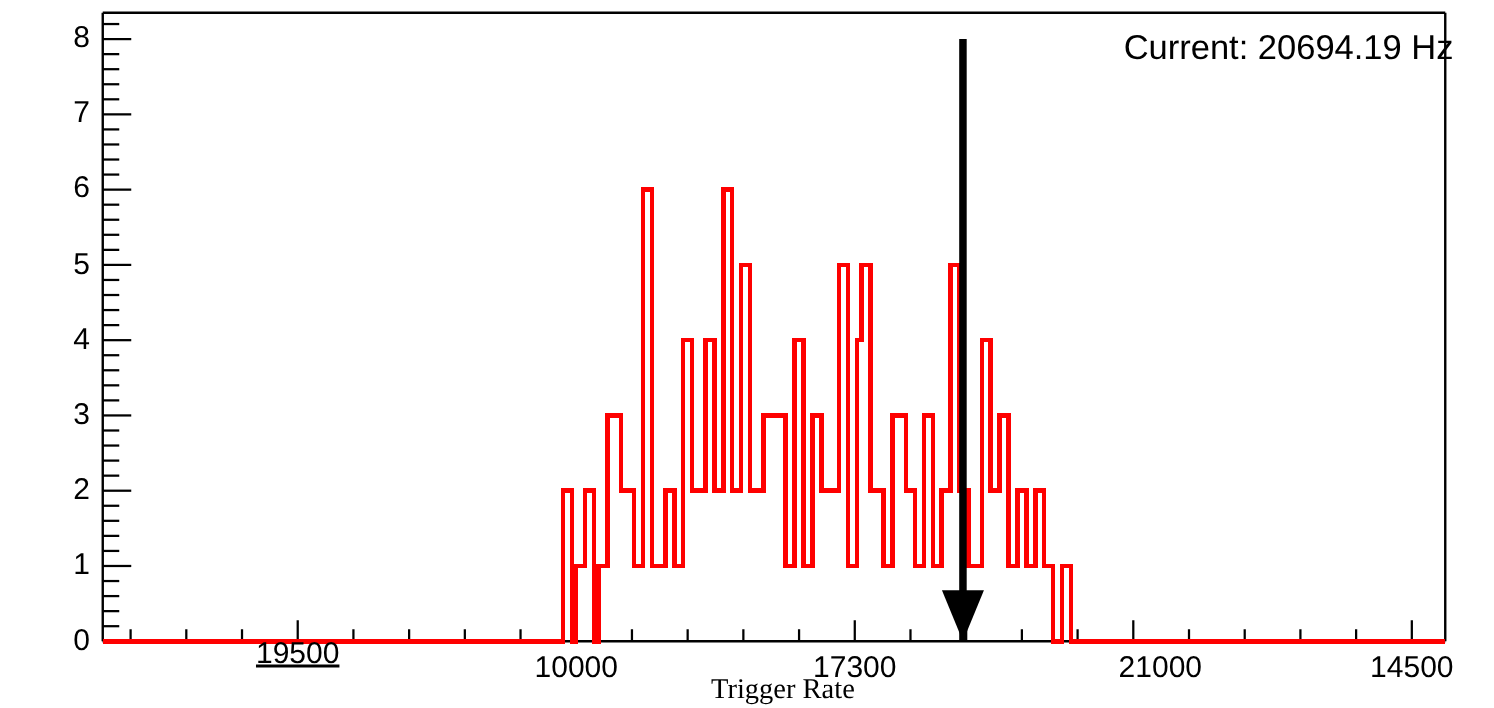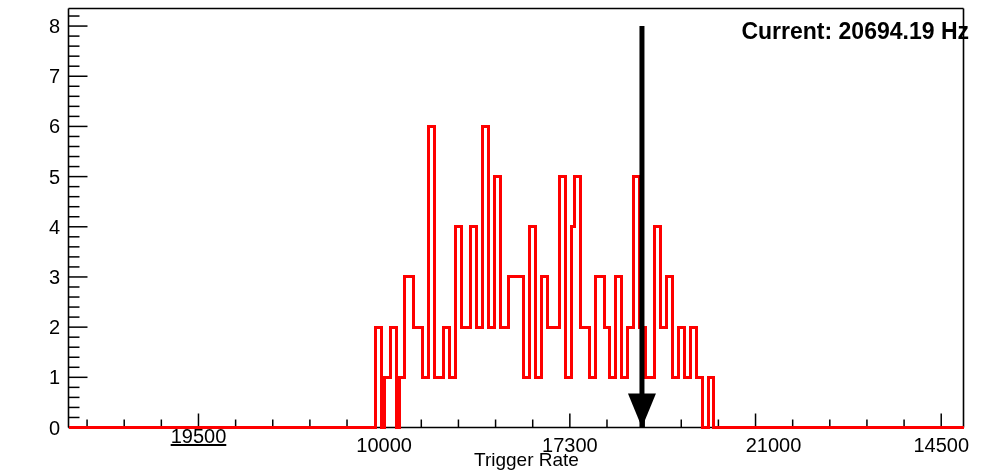--- a/index.html
+++ b/index.html
@@ -51,7 +51,7 @@
     position: absolute;
     font-family: "Liberation Sans", sans-serif;
     font-size: 23px;
-    font-weight: bold;
+    font-weight: normal;
     color: #000000;
     white-space: nowrap;
   }

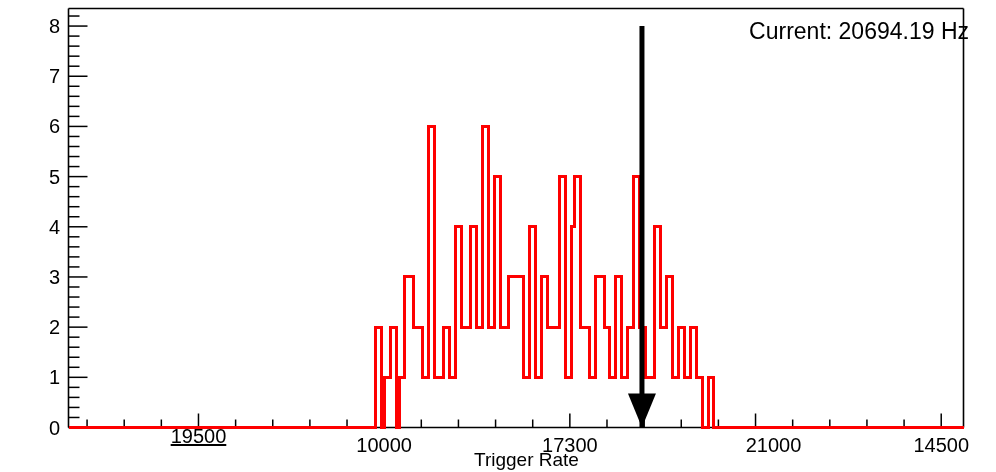--- a/index.html
+++ b/index.html
@@ -42,7 +42,7 @@
   }
   #axis-title-x {
     position: absolute;
-    font-family: Liberation Sans, sans-serif;
+    font-family: Liberation Serif, serif;
     font-size: 19px;
     color: #000000;
     white-space: nowrap;

